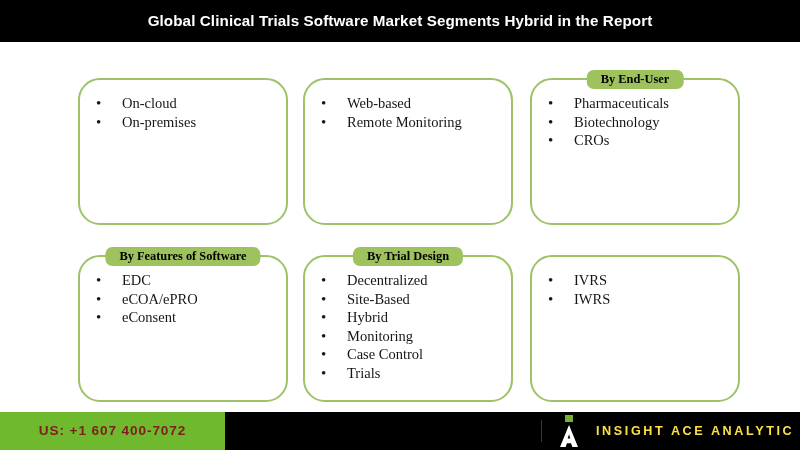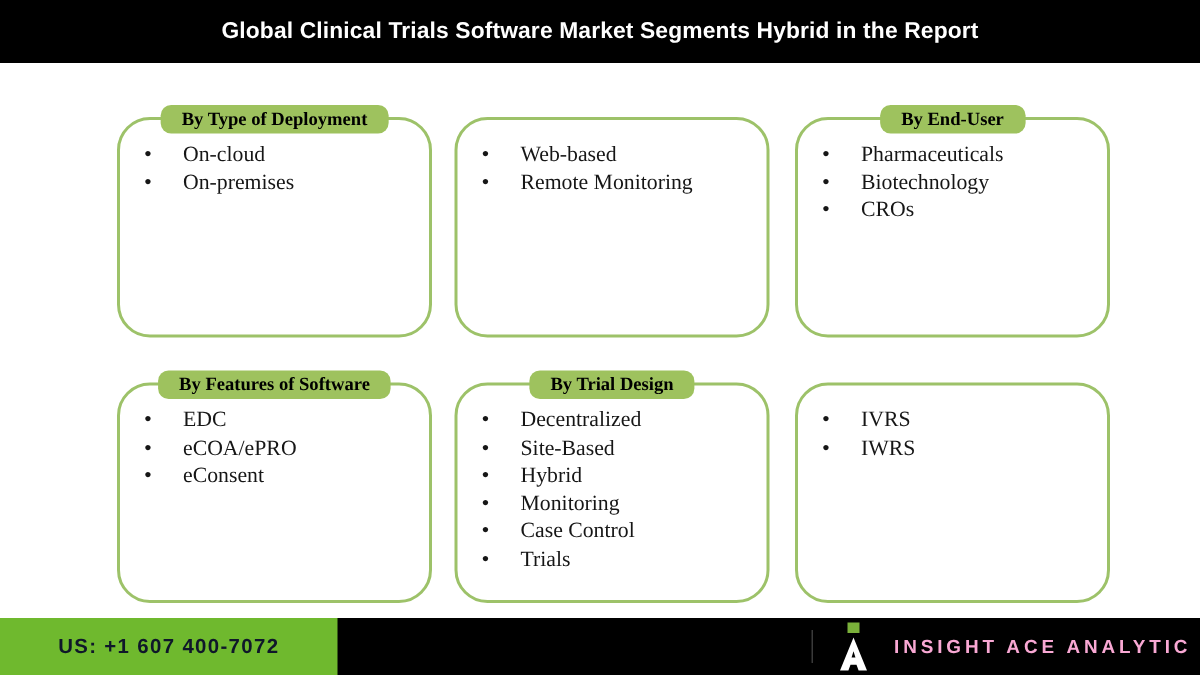--- a/index.html
+++ b/index.html
@@ -186,7 +186,6 @@
   <div class="grid">
 
     <div class="card card-r0 card-c0">
-      <div class="card-banner">By Type of Deployment</div>
       <ul class="card-list">
         <li><span class="bullet">•</span><span>On-cloud</span></li>
         <li><span class="bullet">•</span><span>On-premises</span></li>

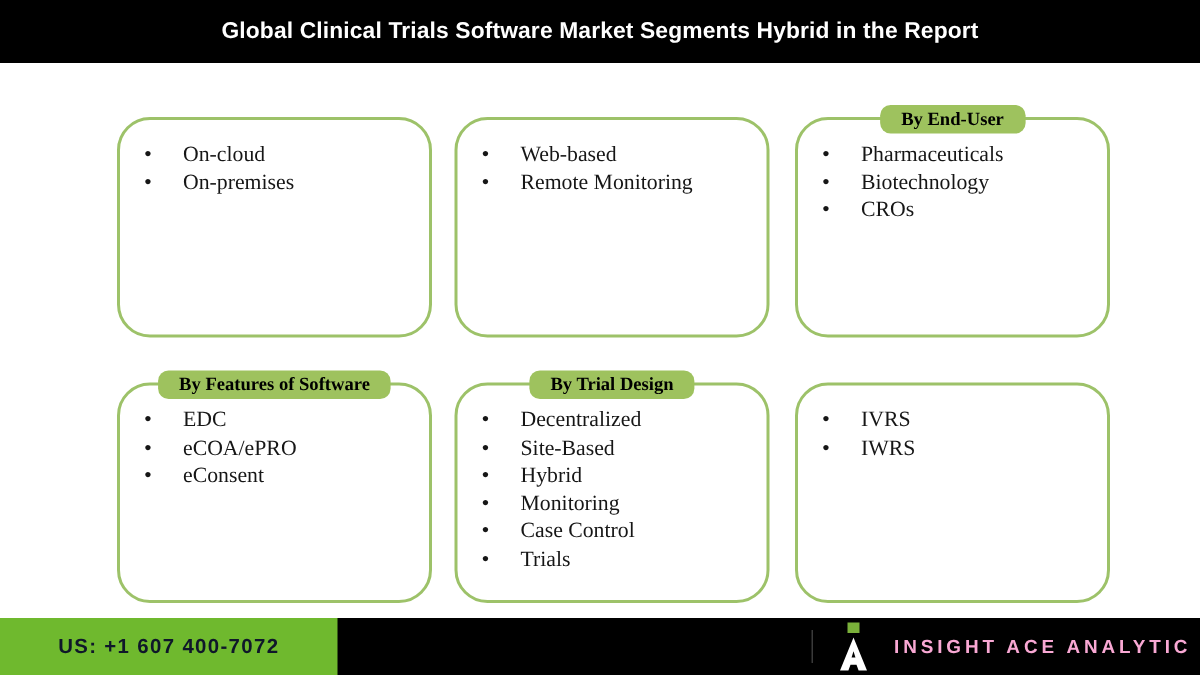--- a/index.html
+++ b/index.html
@@ -136,7 +136,7 @@
     height: 38px;
     line-height: 38px;
     text-align: center;
-    color: #0f172a;
+    color: #7f1d1d;
     font-family: "Liberation Sans", "DejaVu Sans", sans-serif;
     font-weight: bold;
     font-size: 13.6px;

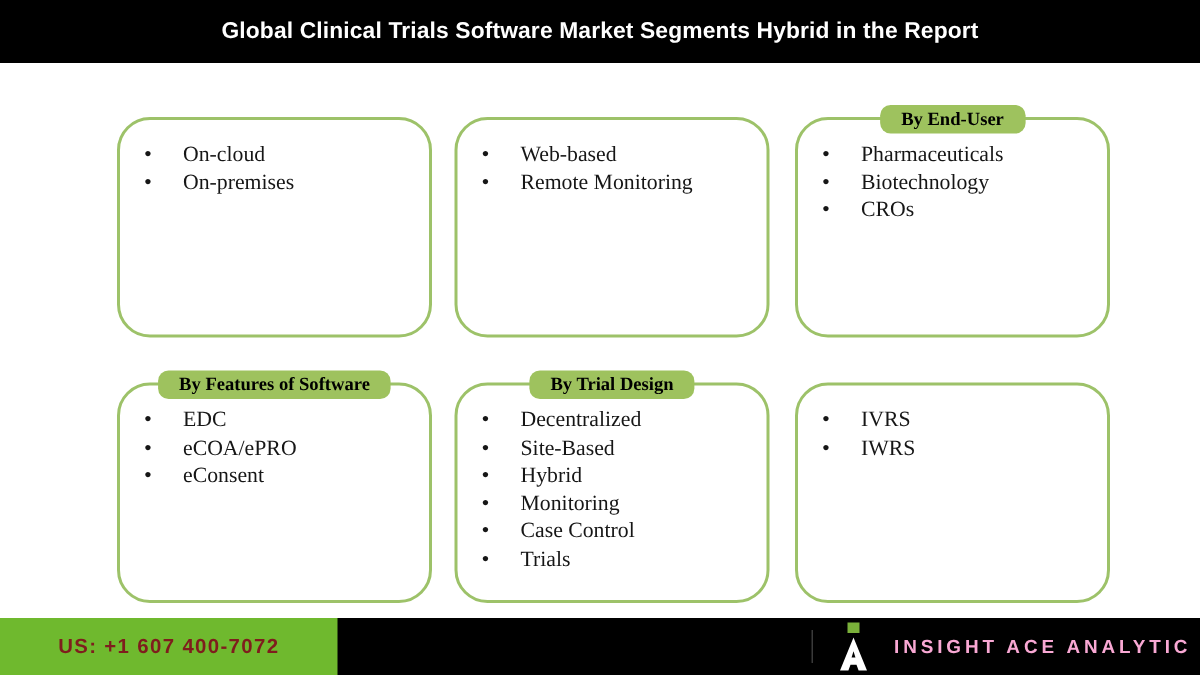--- a/index.html
+++ b/index.html
@@ -158,7 +158,7 @@
     margin-right: 14px;
   }
   .brand-name {
-    color: #f9a8d4;
+    color: #fde047;
     font-family: "Liberation Sans", "DejaVu Sans", sans-serif;
     font-weight: bold;
     font-size: 12.6px;

